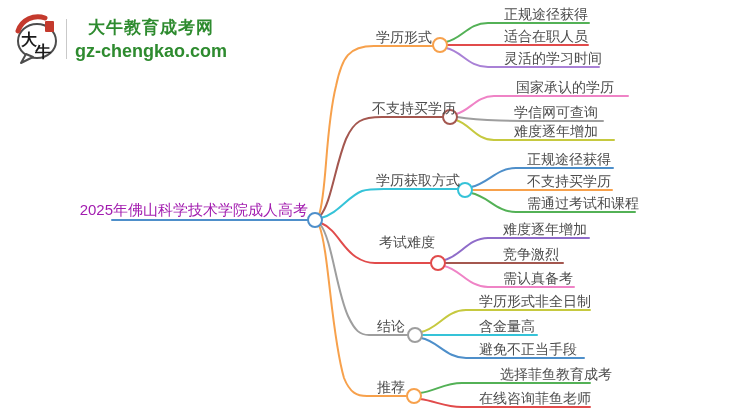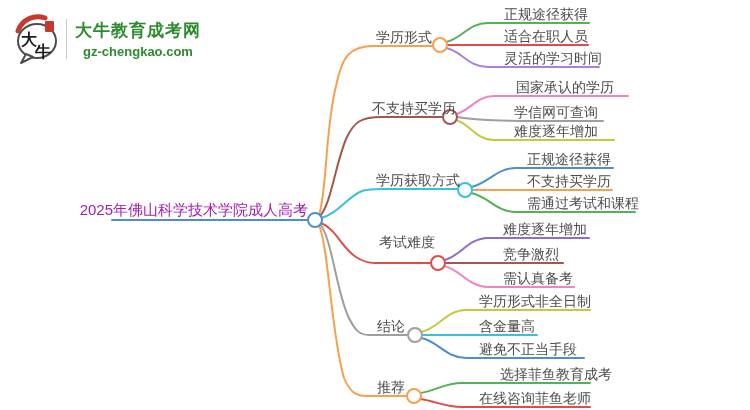--- a/index.html
+++ b/index.html
@@ -21,7 +21,7 @@
   .logo-divider{width:1px;height:40px;background:#c9c9c9;margin:0 8px 0 4px;}
   .logo-text{display:flex;flex-direction:column;justify-content:center;text-align:center;}
   .logo-name{font-size:17px;font-weight:bold;color:#2e8b2f;letter-spacing:1px;}
-  .logo-url{font-size:13px;font-weight:bold;color:#2e8b2f;margin-top:2px;}
+  .logo-url{font-size:18px;font-weight:bold;color:#2e8b2f;margin-top:2px;}
 </style>
 </head>
 <body>

